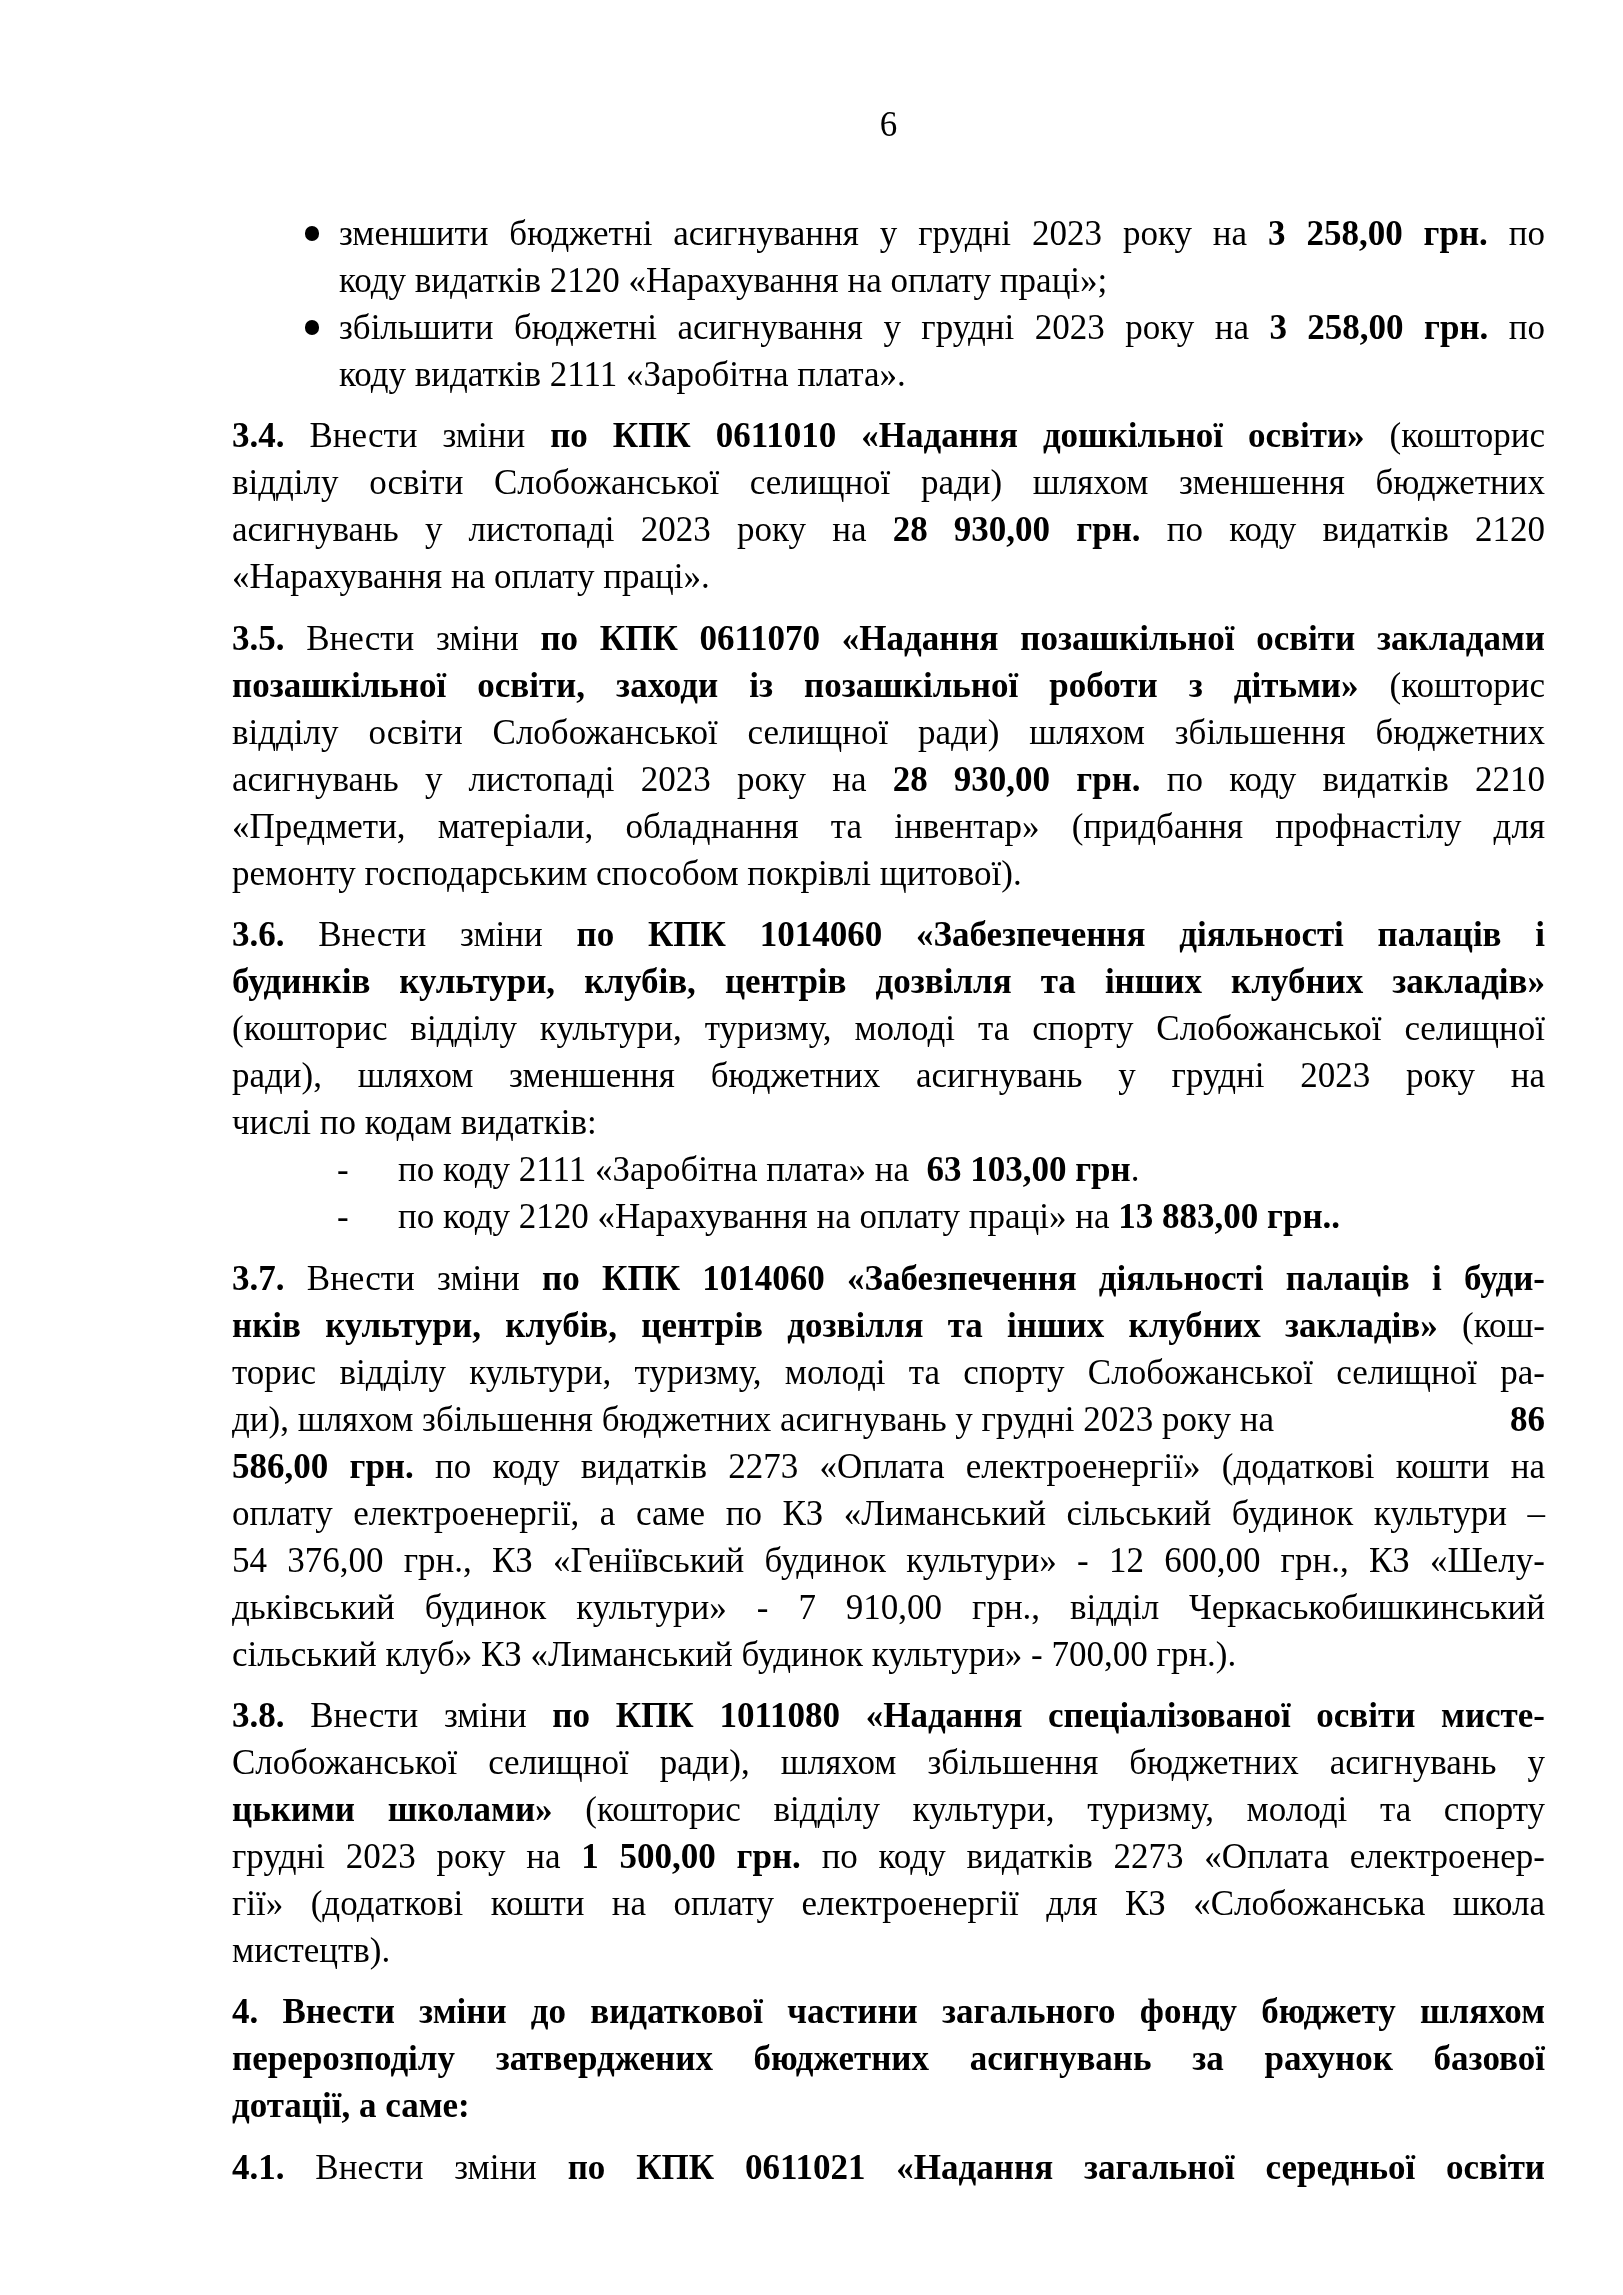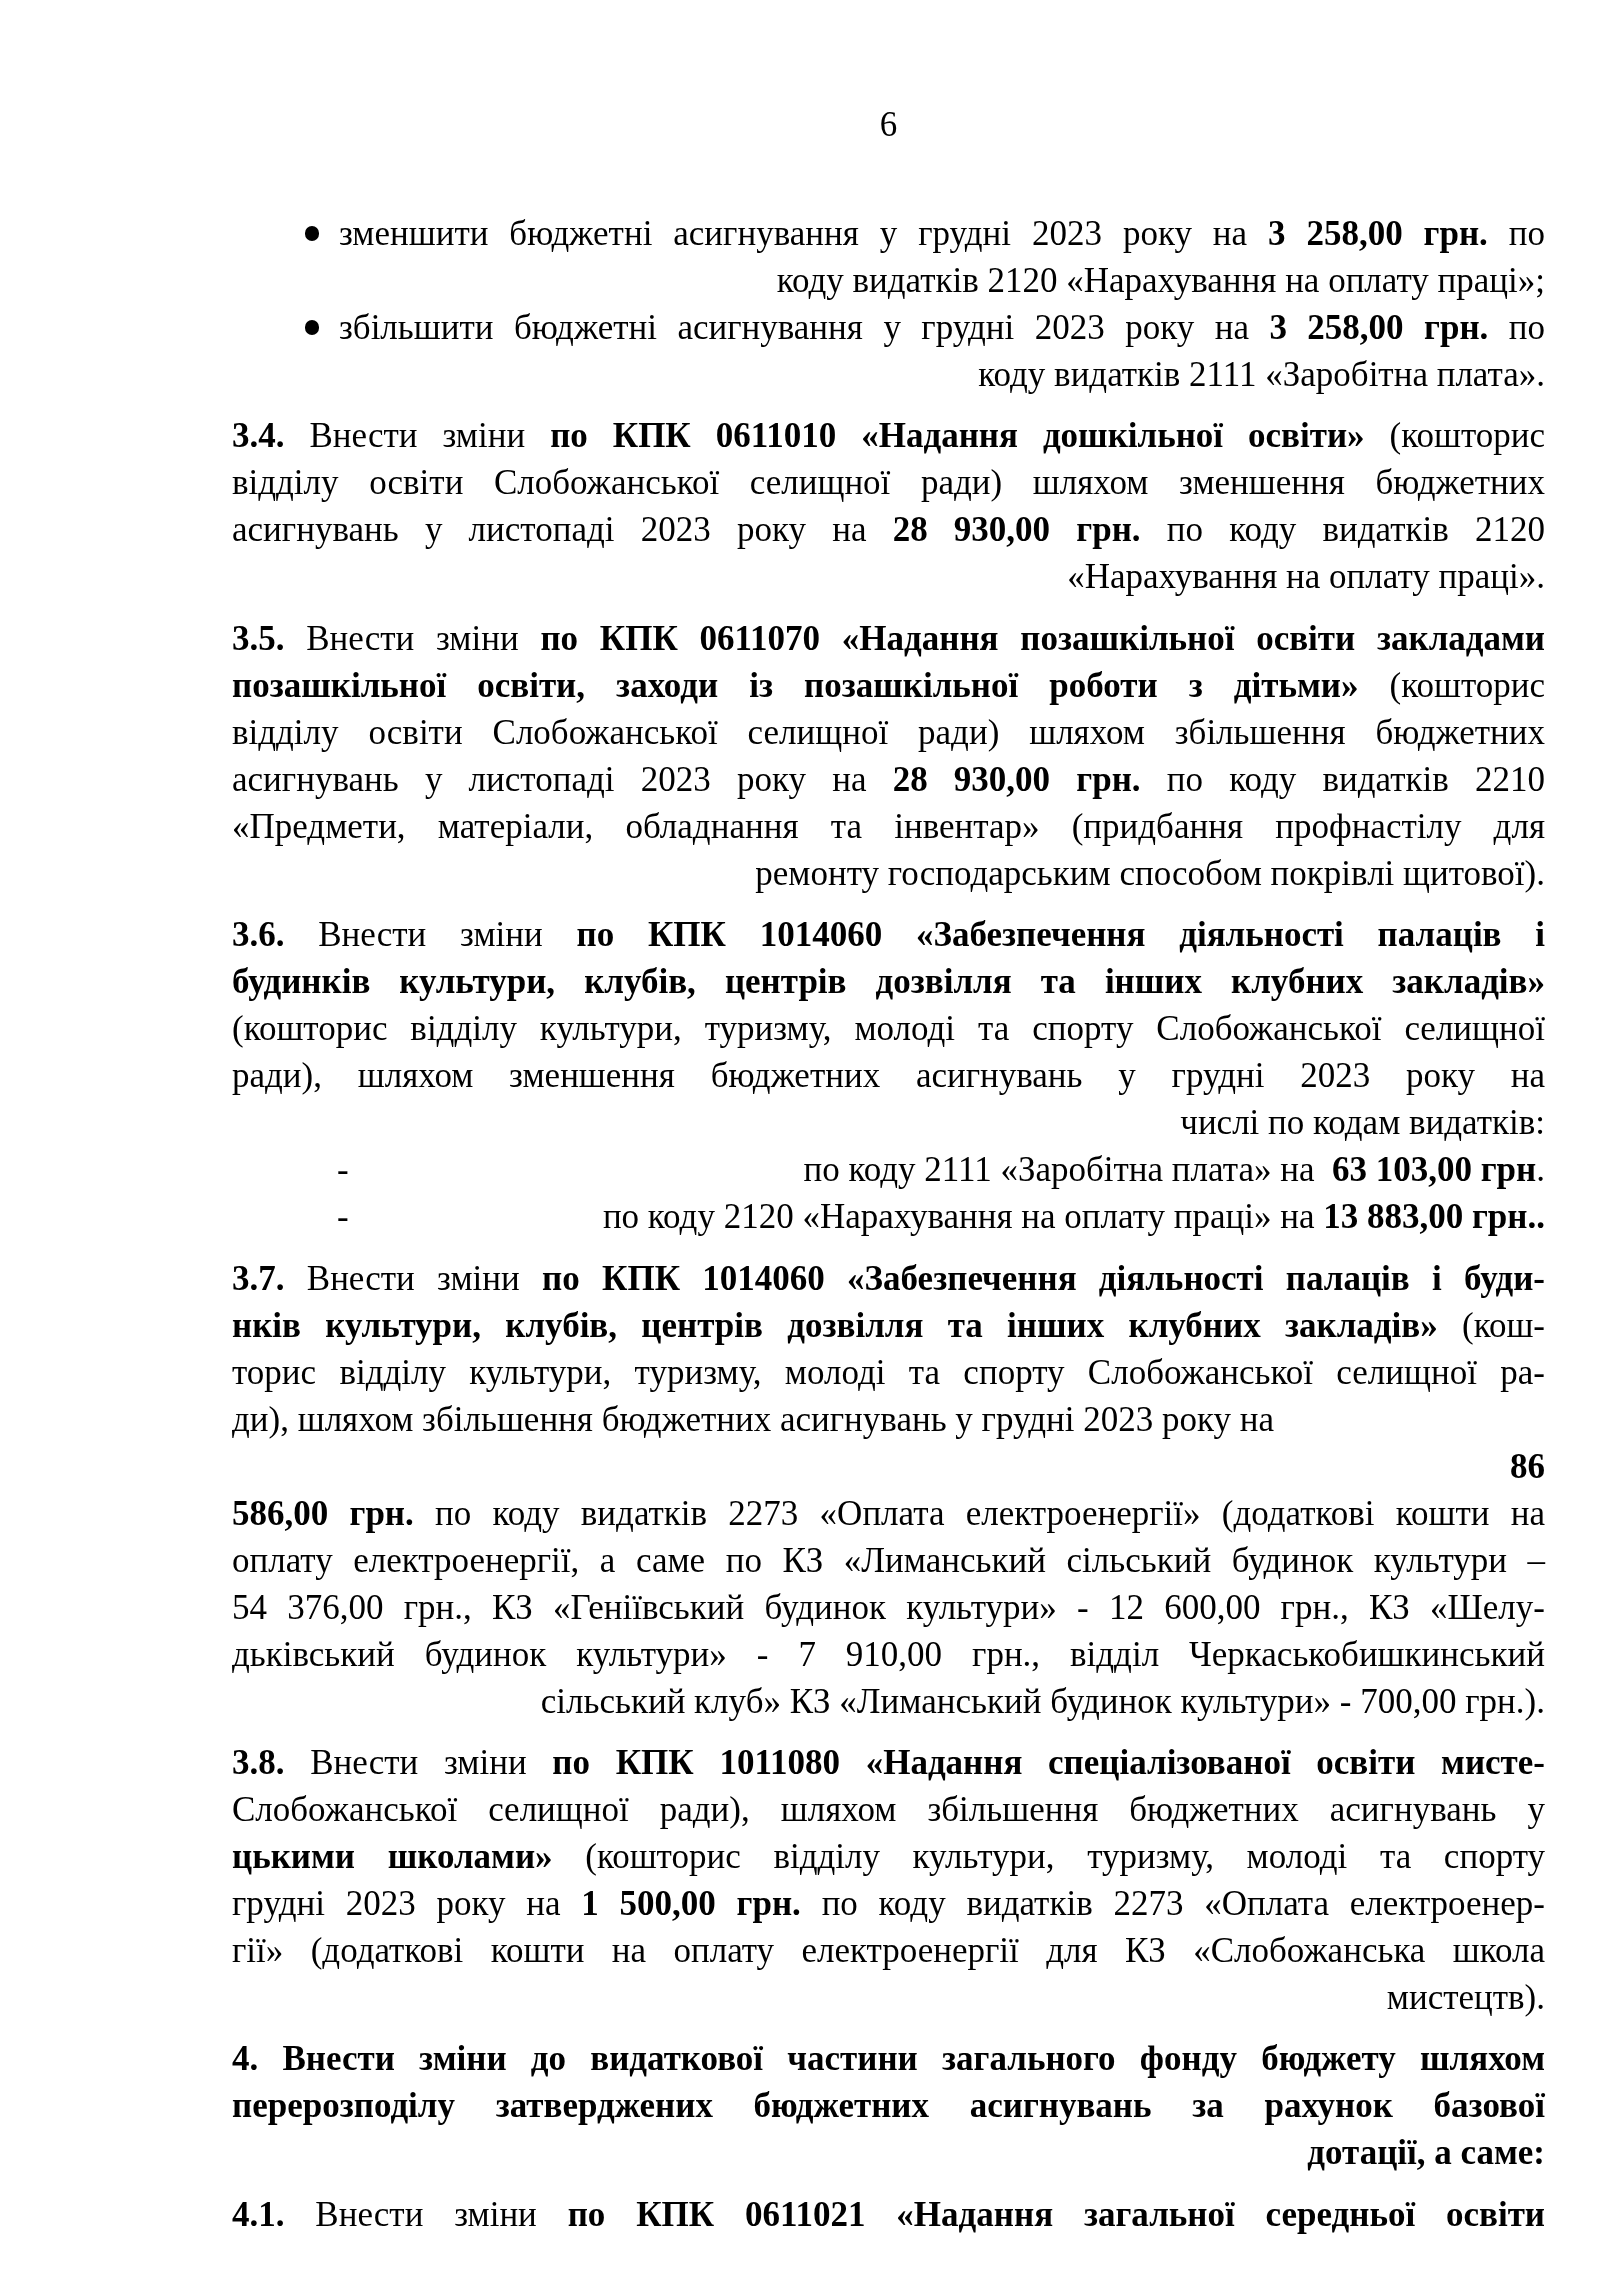--- a/index.html
+++ b/index.html
@@ -56,7 +56,7 @@
     text-align: justify;
     text-align-last: justify;
   }
-  .line.left { text-align: right; }
+  .line.left { text-align: left; }
   .line.split { display: flex; flex-direction: column; }
   .line.split .tail { margin-left: auto; }
 

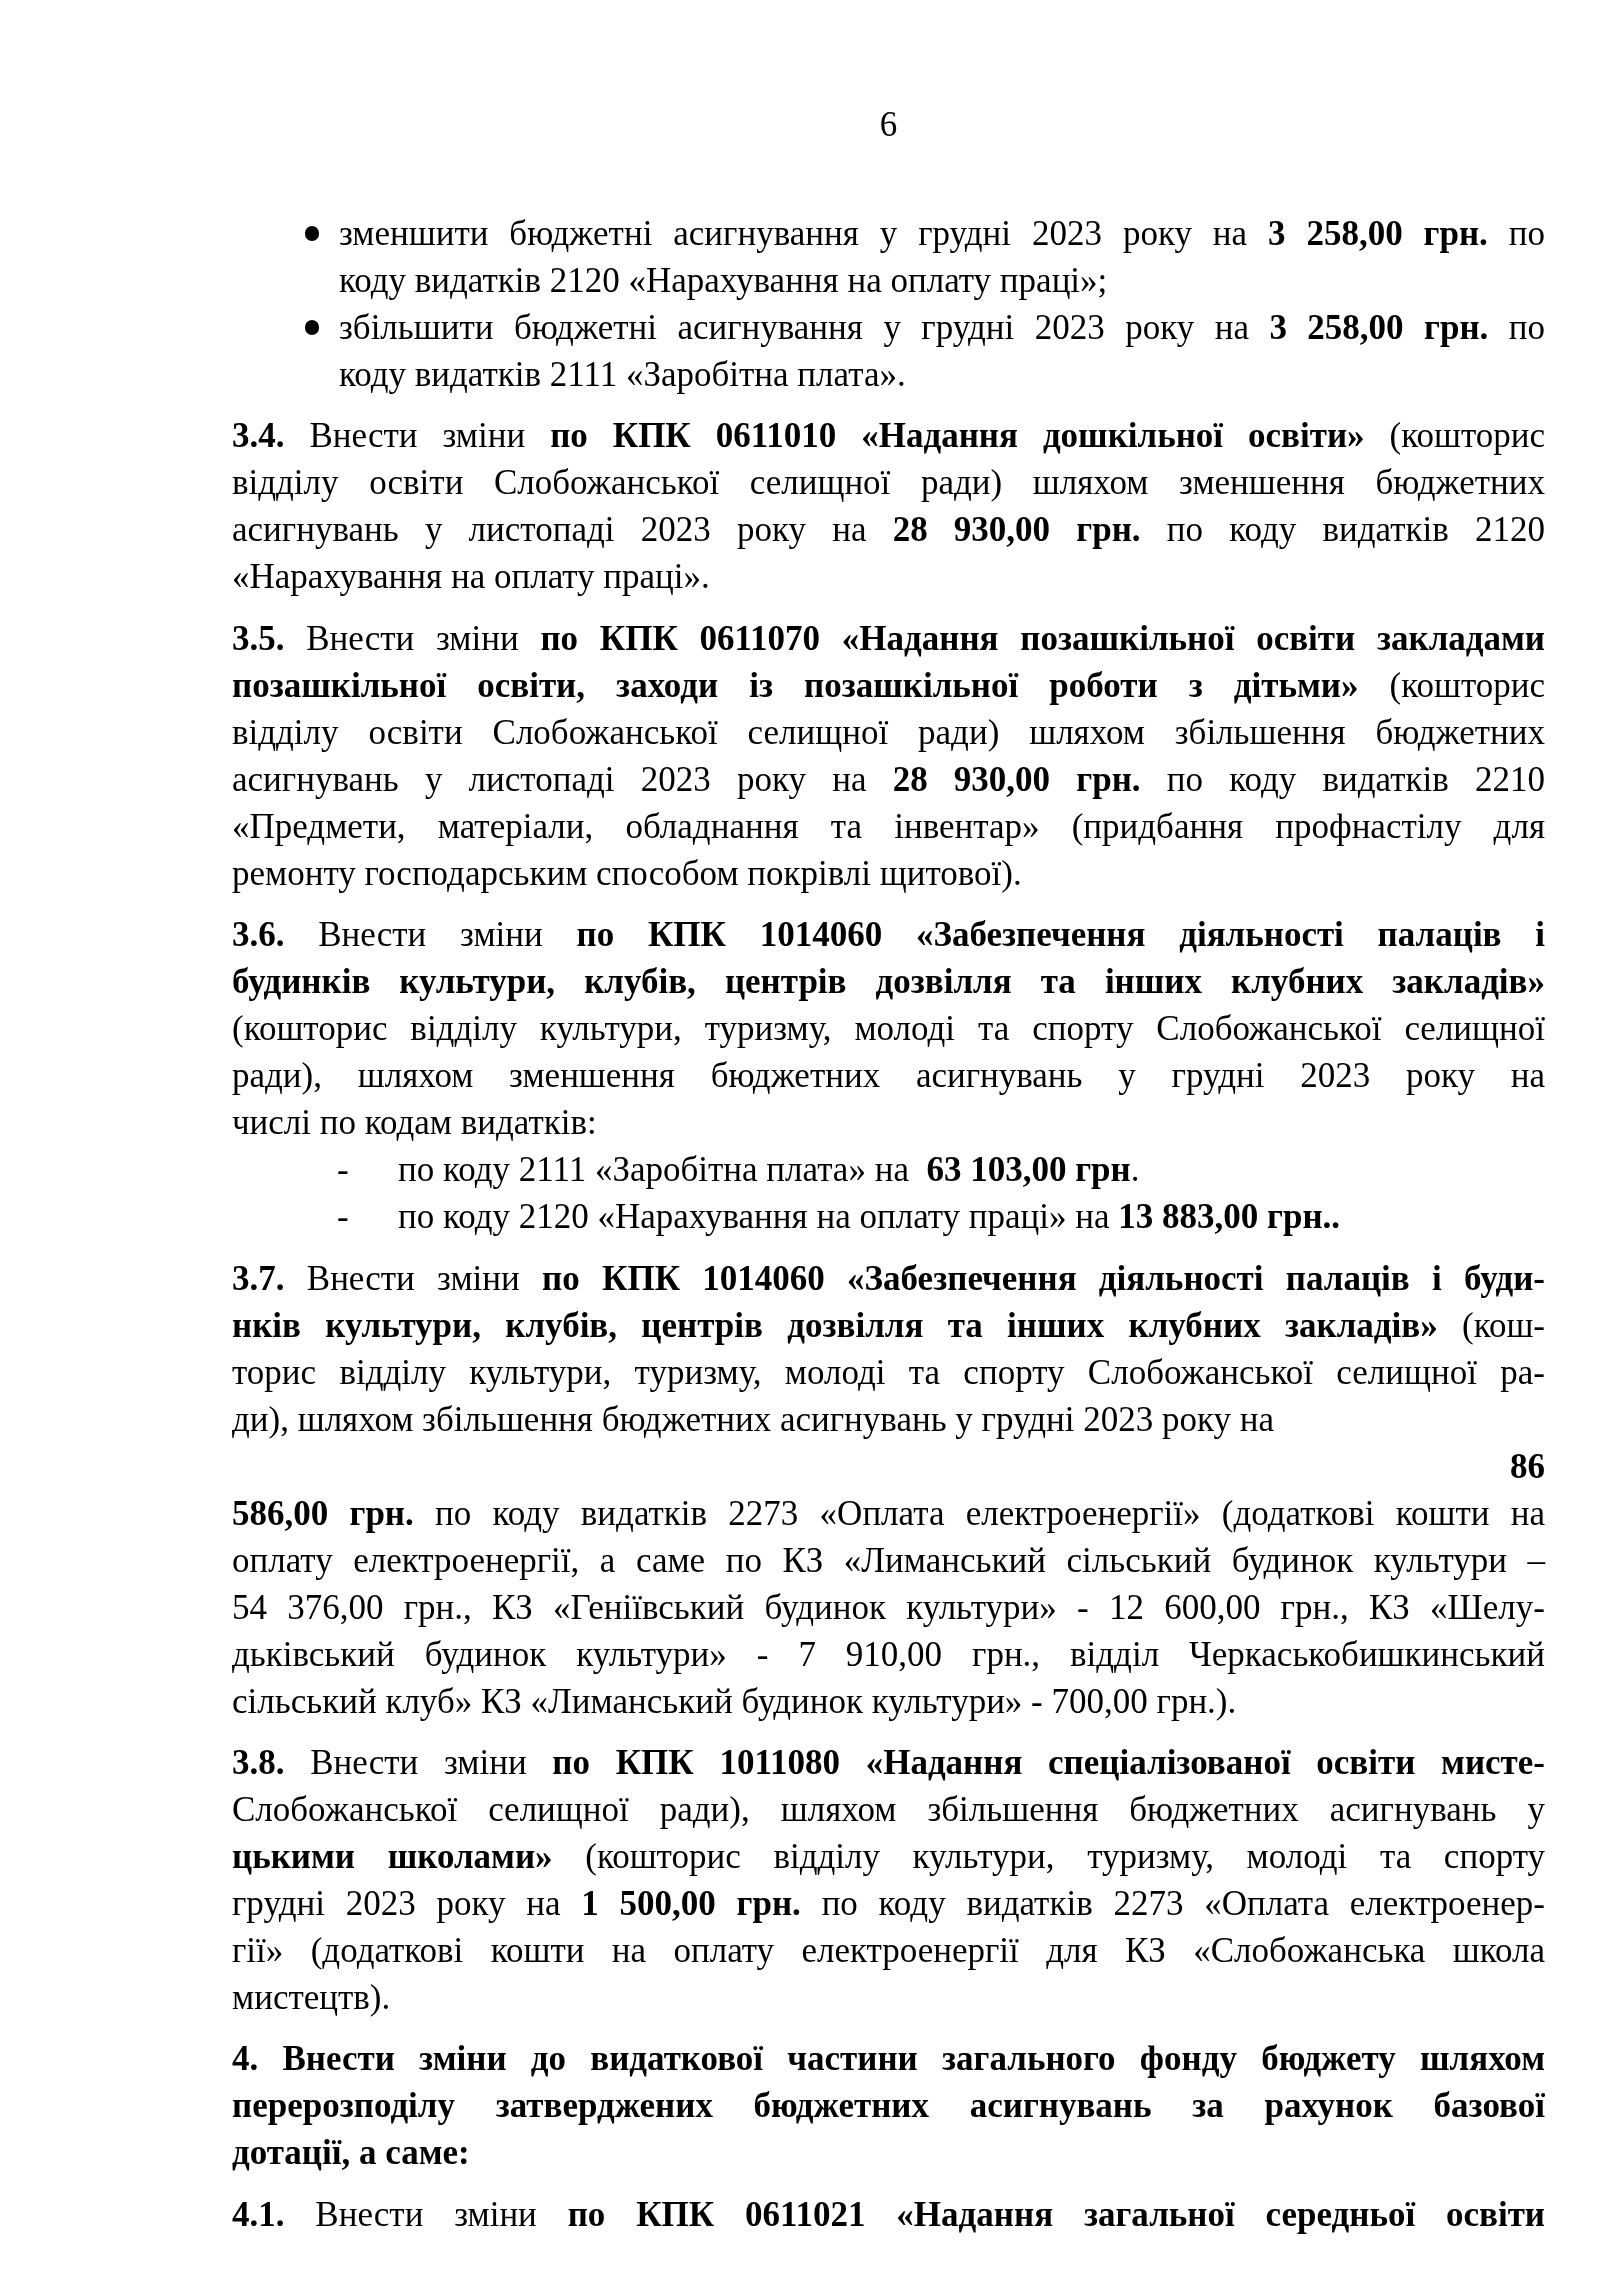--- a/index.html
+++ b/index.html
@@ -57,7 +57,7 @@
     text-align-last: justify;
   }
   .line.left { text-align: left; }
-  .line.split { display: flex; flex-direction: column; }
+  .line.split { display: flex; }
   .line.split .tail { margin-left: auto; }
 
   .b { font-weight: bold; }

